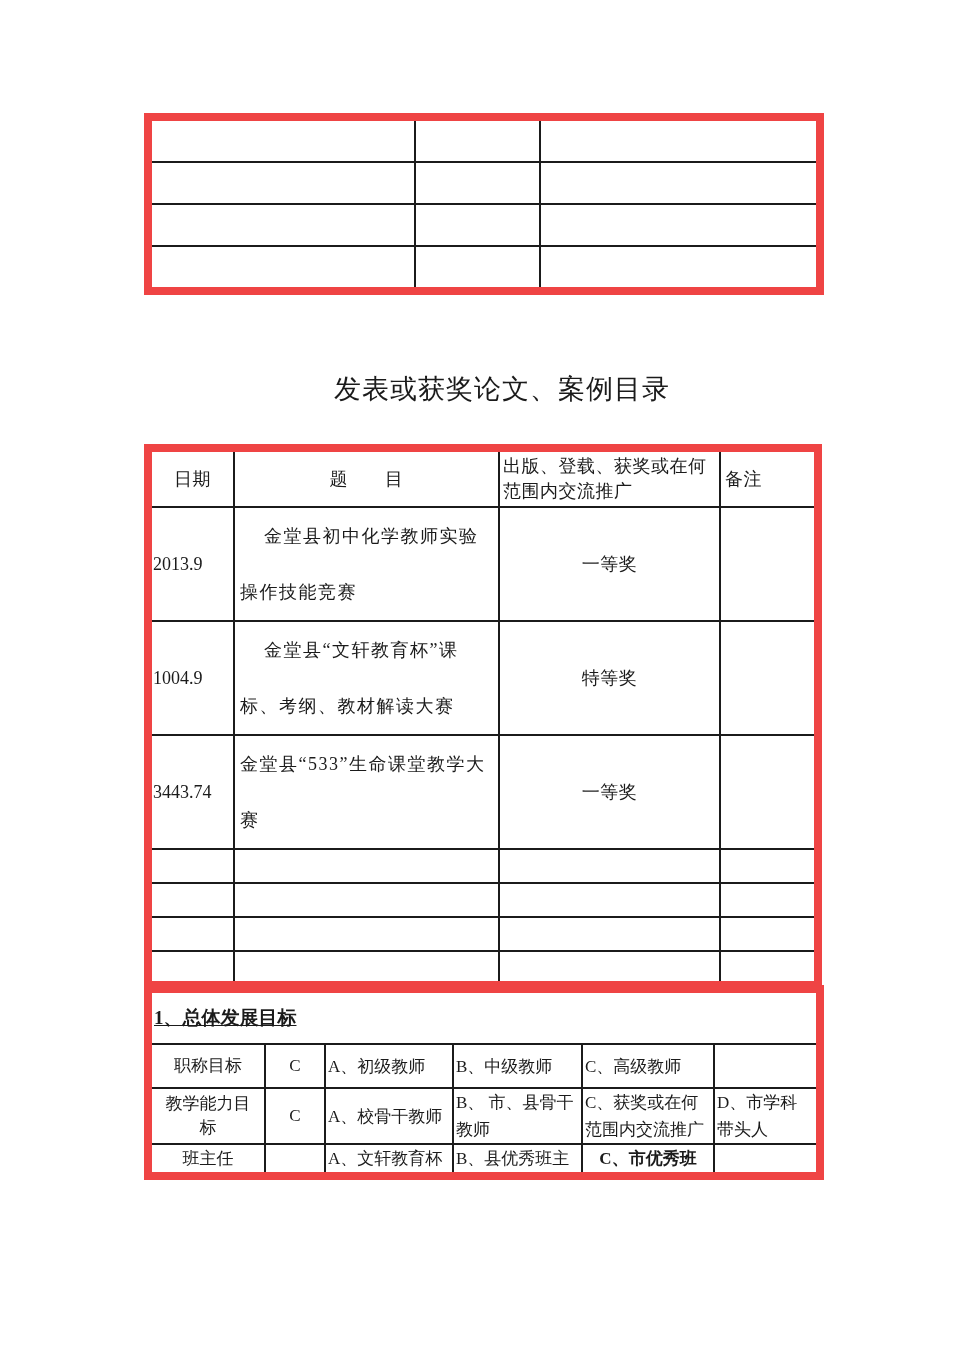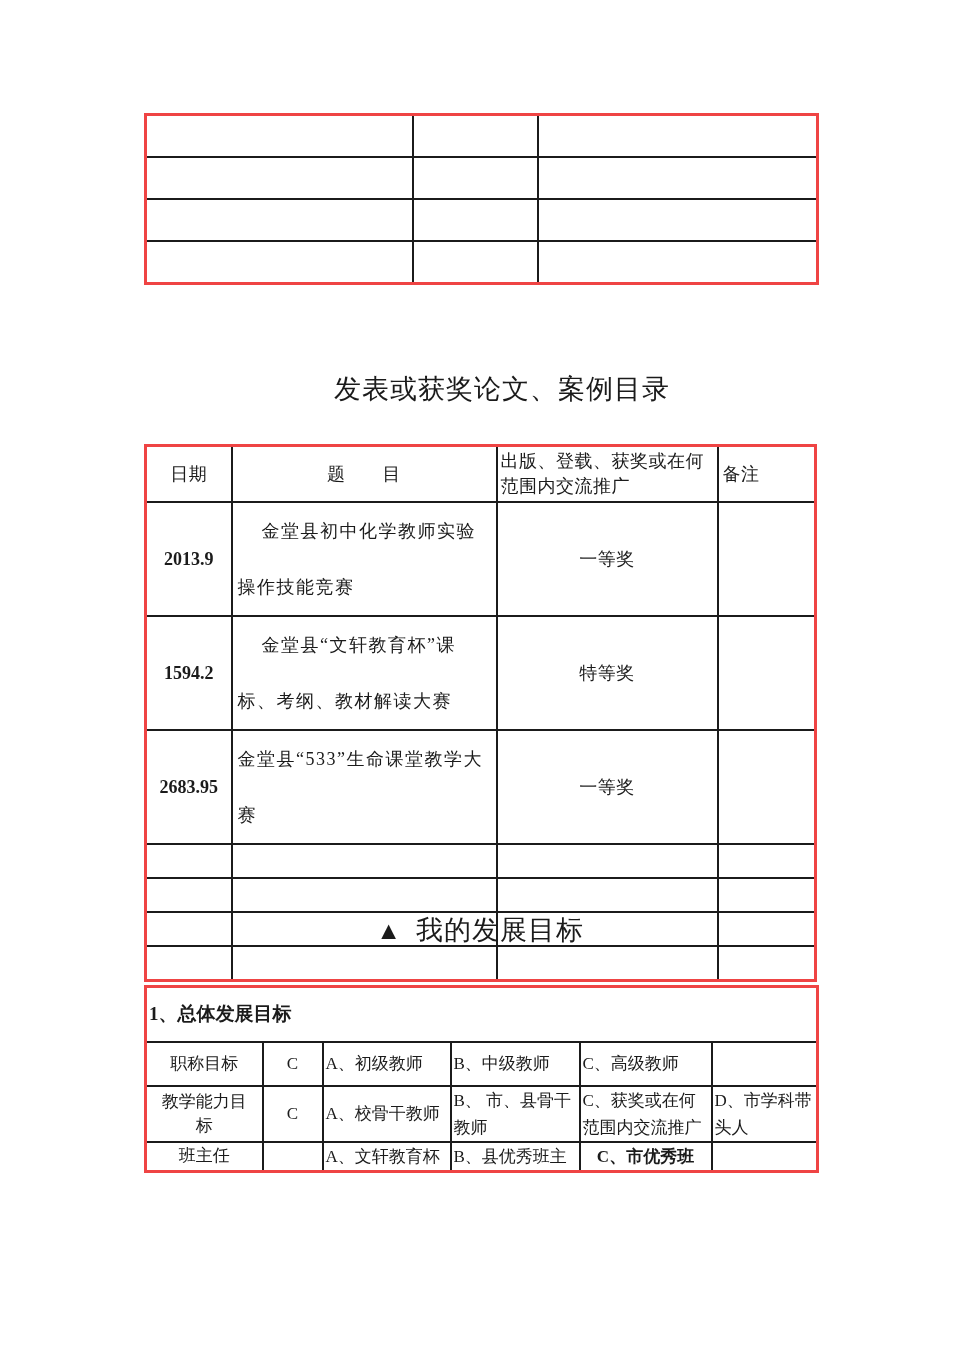--- a/index.html
+++ b/index.html
@@ -13,7 +13,7 @@
   }
   table{border-collapse:collapse;table-layout:fixed;position:absolute;background:#fff;}
   td,th{border:2px solid #1b1b1b;font-weight:normal;overflow:hidden;color:#1b1b1b;}
-  table{border:3px solid #ef4444;padding-left:16px;}
+  table{border:8px solid #ef4444;padding-left:16px;}
 
   
   .t1{left:144px;top:113px;width:672px;}

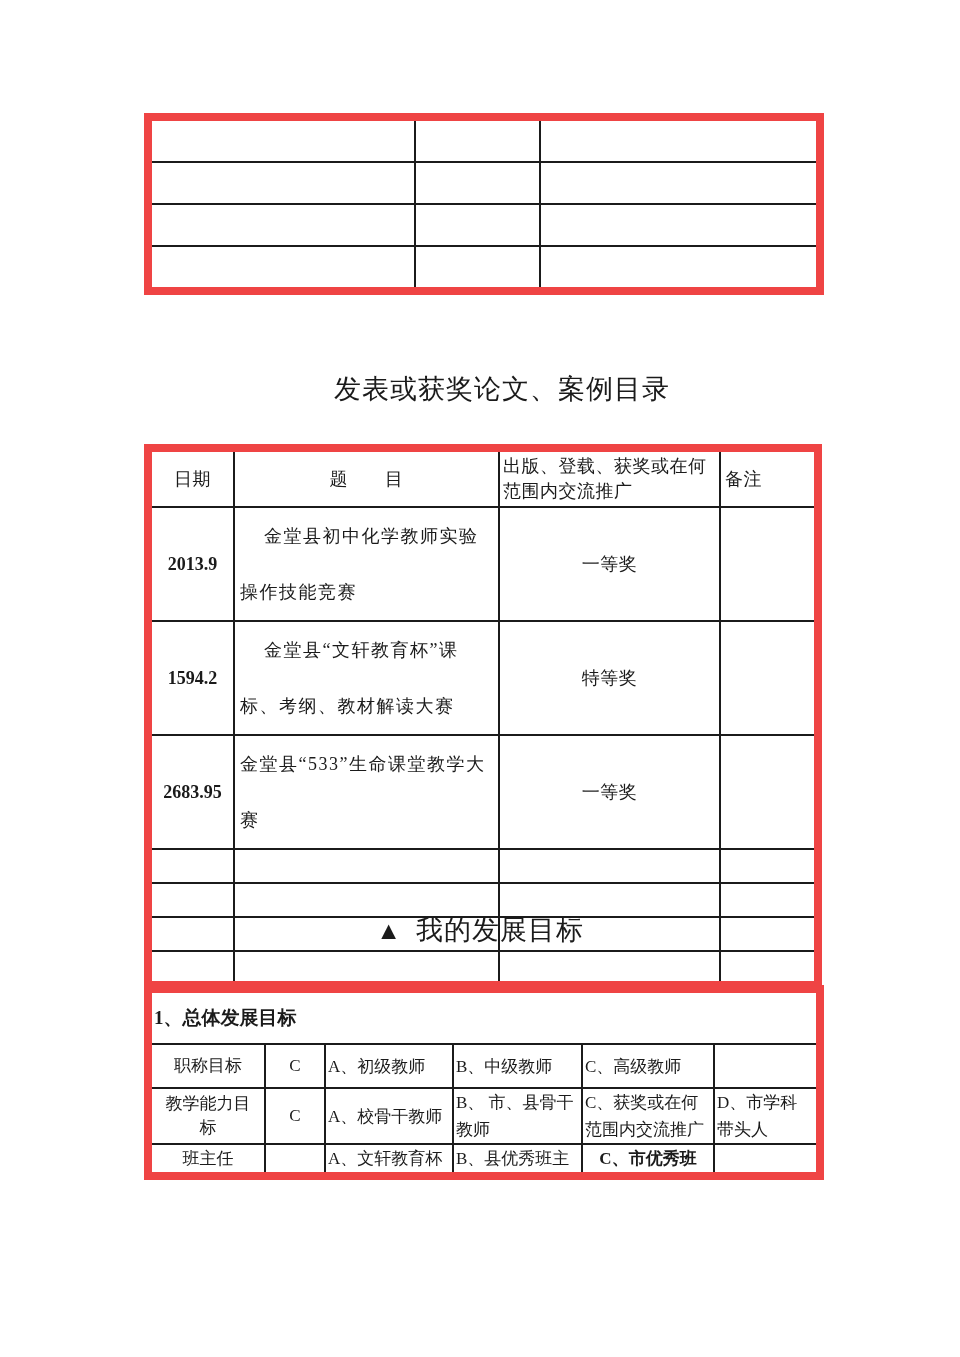--- a/index.html
+++ b/index.html
@@ -39,7 +39,7 @@
   .t2 .r-data{height:76px;}
   .t2 .r-data2{height:72px;}
   .t2 .r-empty{height:34px;}
-  .t2 .c-date{text-align:center;vertical-align:middle;letter-spacing:0;font-weight:bold;}
+  .t2 .c-date{vertical-align:middle;letter-spacing:0;}
   .t2 .c-title{text-align:left;vertical-align:middle;padding:0 5px;line-height:56px;letter-spacing:1.5px;}
   .t2 .c-title.indent{text-indent:24px;}
   .t2 .c-award{text-align:center;vertical-align:middle;}

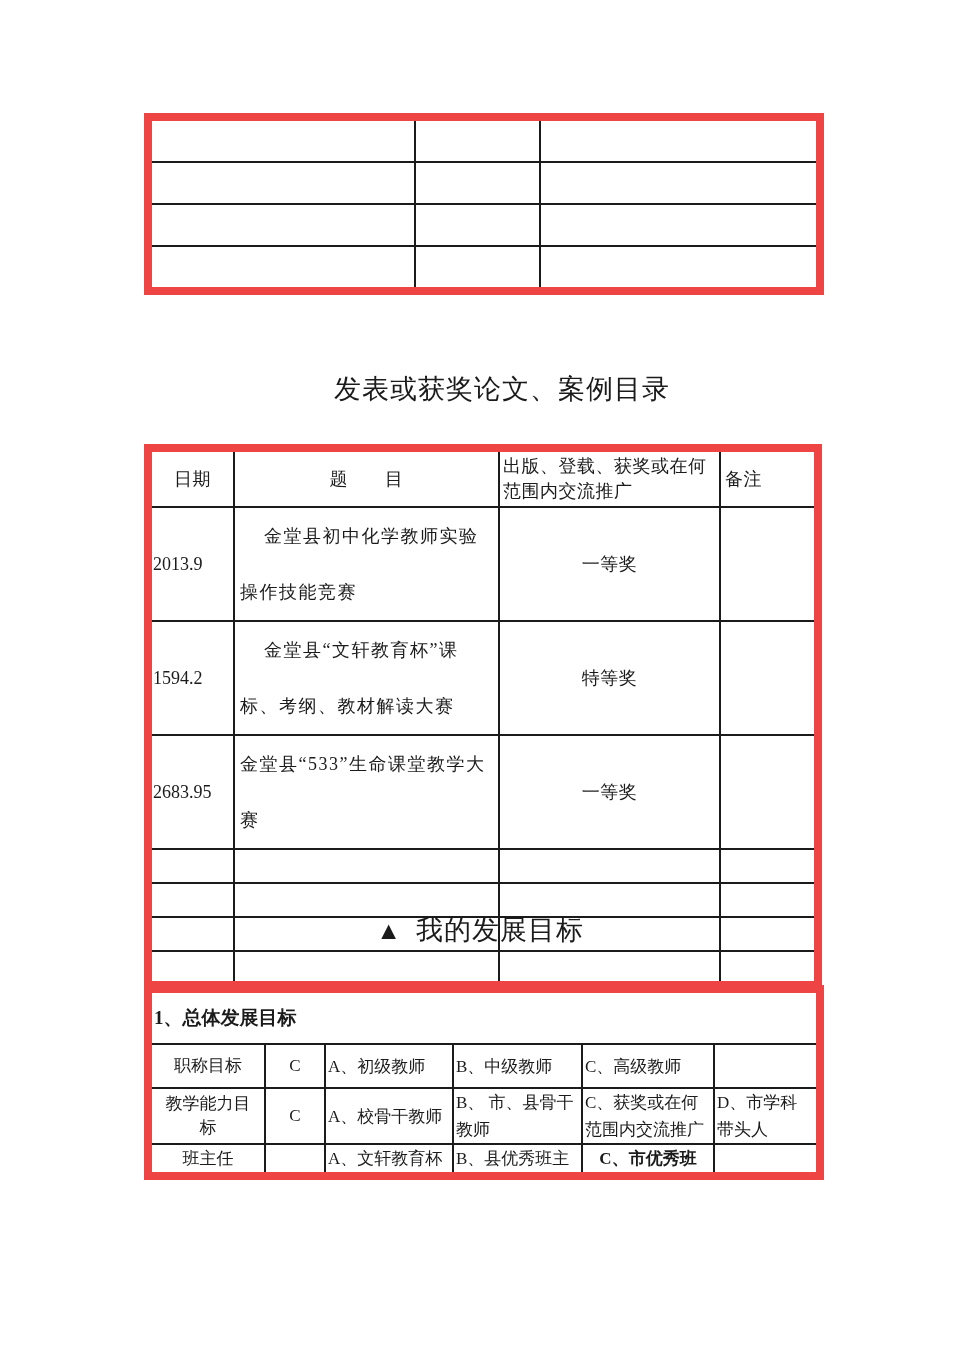--- a/index.html
+++ b/index.html
@@ -116,7 +116,7 @@
       <td class="c-note"></td>
     </tr>
     <tr class="r-data">
-      <td class="c-date">1594.2</td>
+      <td class="c-date">1004.9</td>
       <td class="c-title indent">金堂县“文轩教育杯”课标、考纲、教材解读大赛</td>
       <td class="c-award">特等奖</td>
       <td class="c-note"></td>

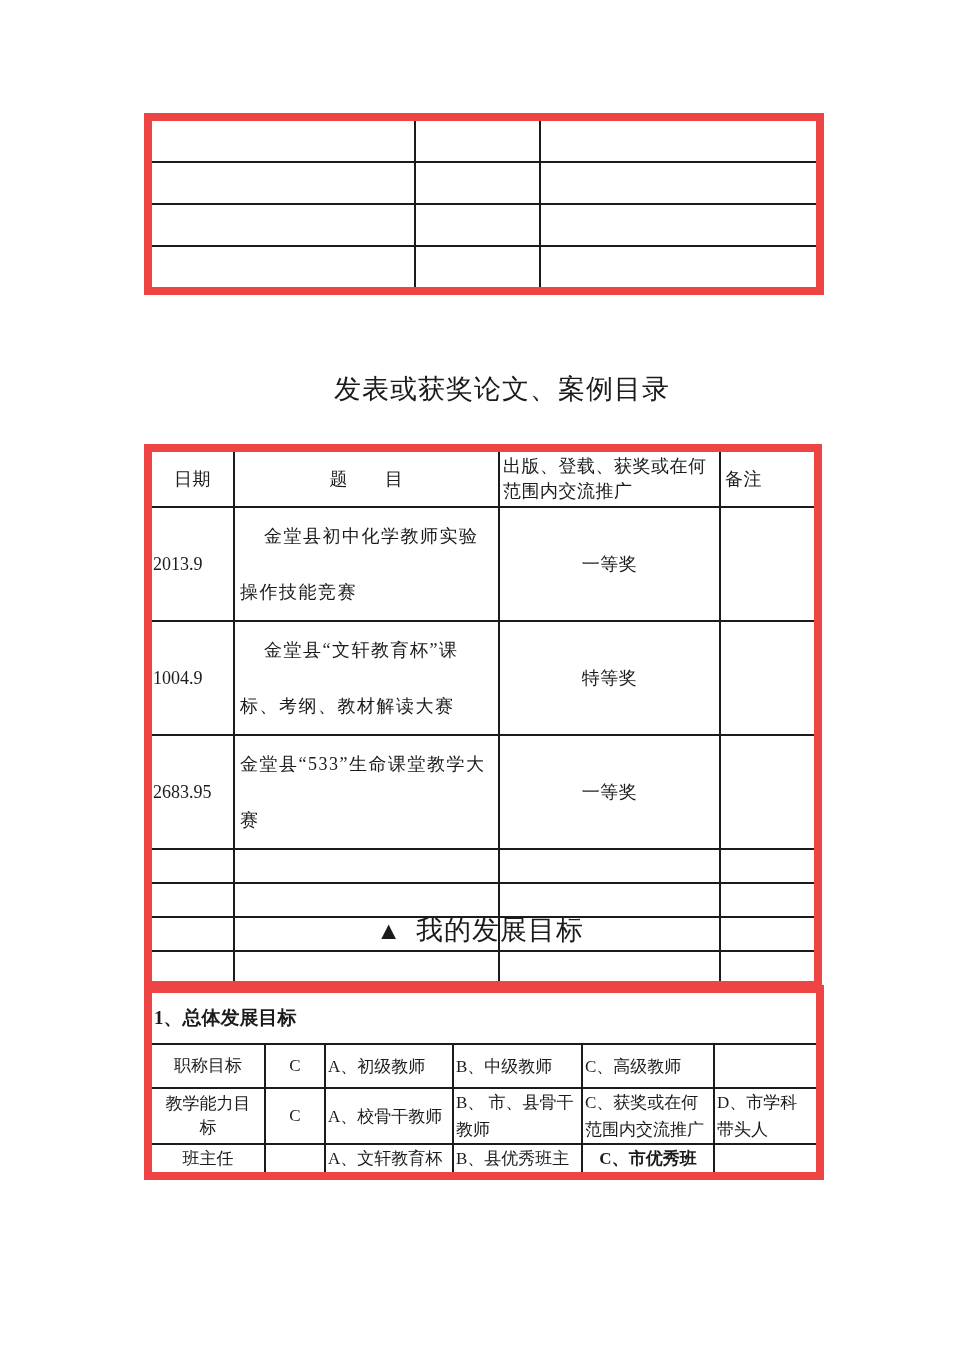--- a/index.html
+++ b/index.html
@@ -122,7 +122,7 @@
       <td class="c-note"></td>
     </tr>
     <tr class="r-data r-data2">
-      <td class="c-date">2683.95</td>
+      <td class="c-date">3443.74</td>
       <td class="c-title">金堂县“533”生命课堂教学大赛</td>
       <td class="c-award">一等奖</td>
       <td class="c-note"></td>

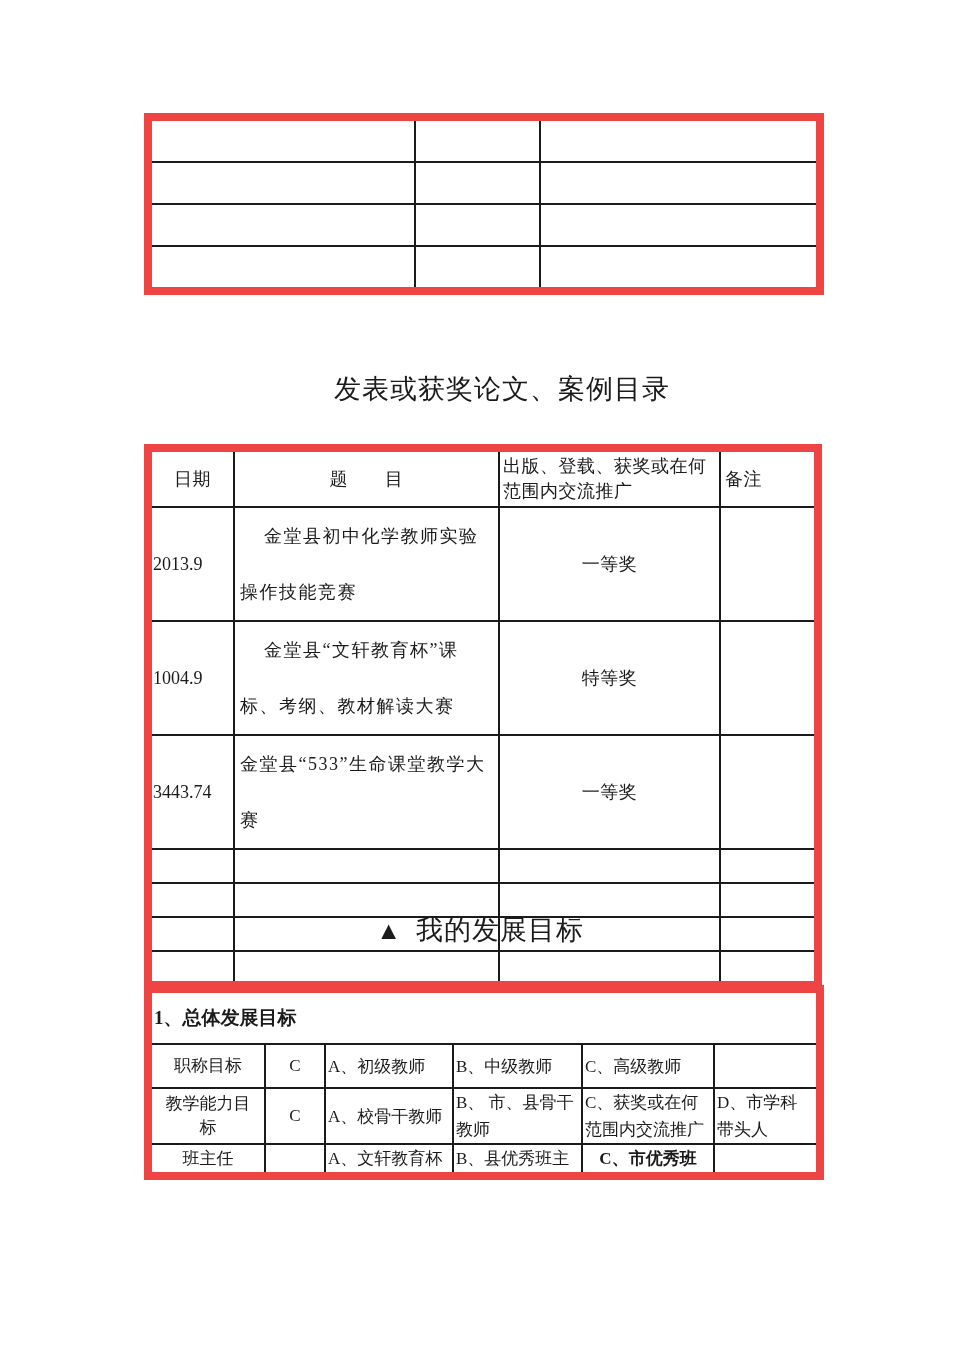--- a/index.html
+++ b/index.html
@@ -154,9 +154,6 @@
   </tbody>
     </table>
 
-  <div class="title title2">
-    <span class="tri">▲</span><span>我的发展目标</span>
-  </div>
 
   <table class="t3">
     <colgroup>

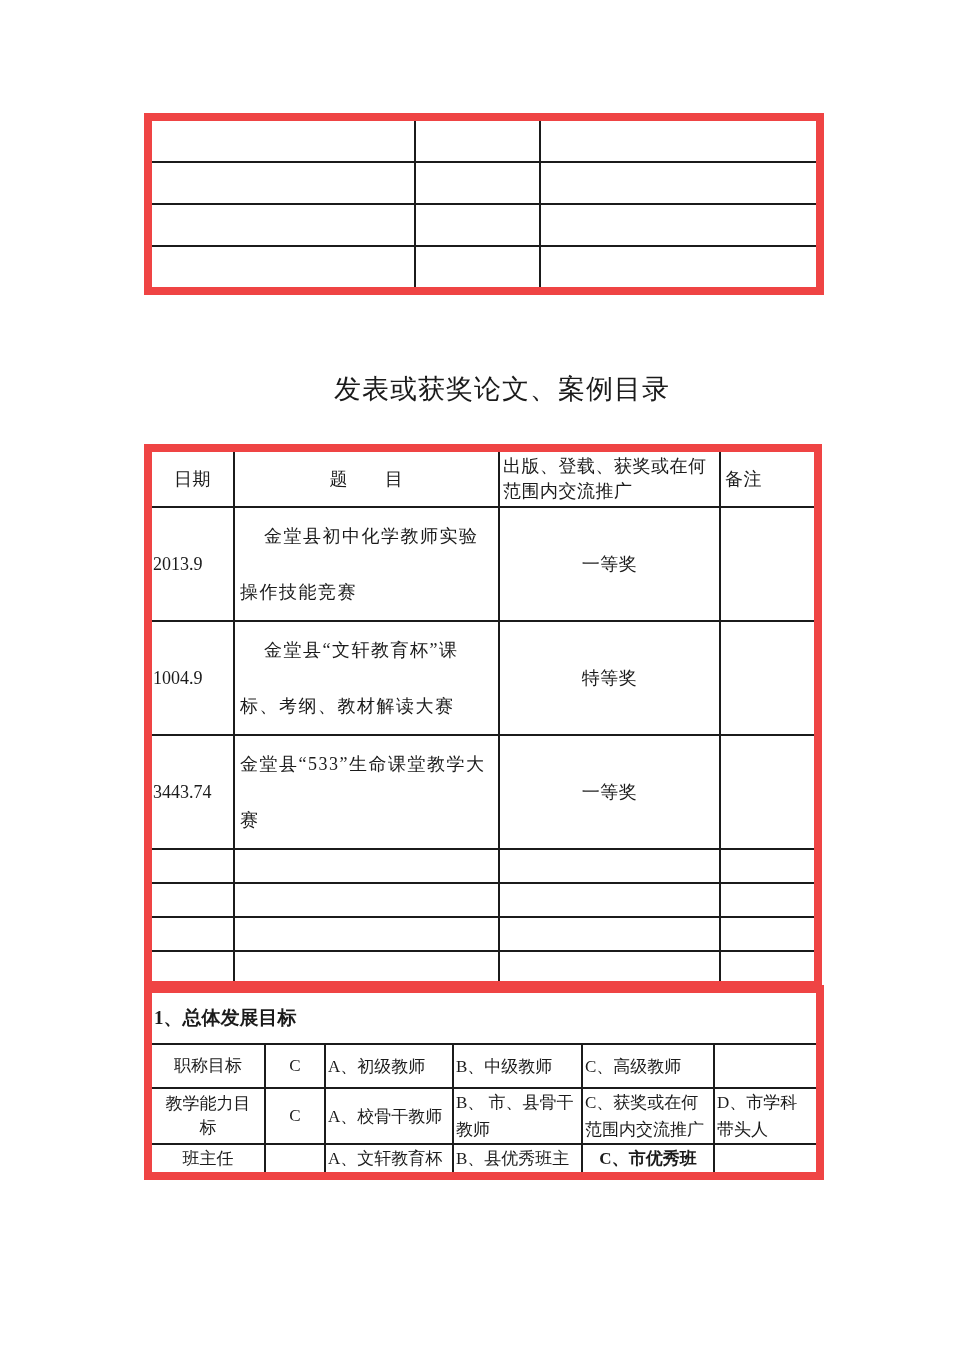--- a/index.html
+++ b/index.html
@@ -46,7 +46,7 @@
 
   
   .t3{left:144px;top:985px;width:672px;font-size:17px;}
-  .t3 .r-group{height:55px;}
+  .t3 .r-group{height:55px;text-decoration:underline;}
   .t3 .group{font-weight:bold;font-size:19px;text-align:left;vertical-align:middle;padding:0 0 0 2px;}
   .t3 .r1{height:44px;}
   .t3 .r2{height:52px;}

